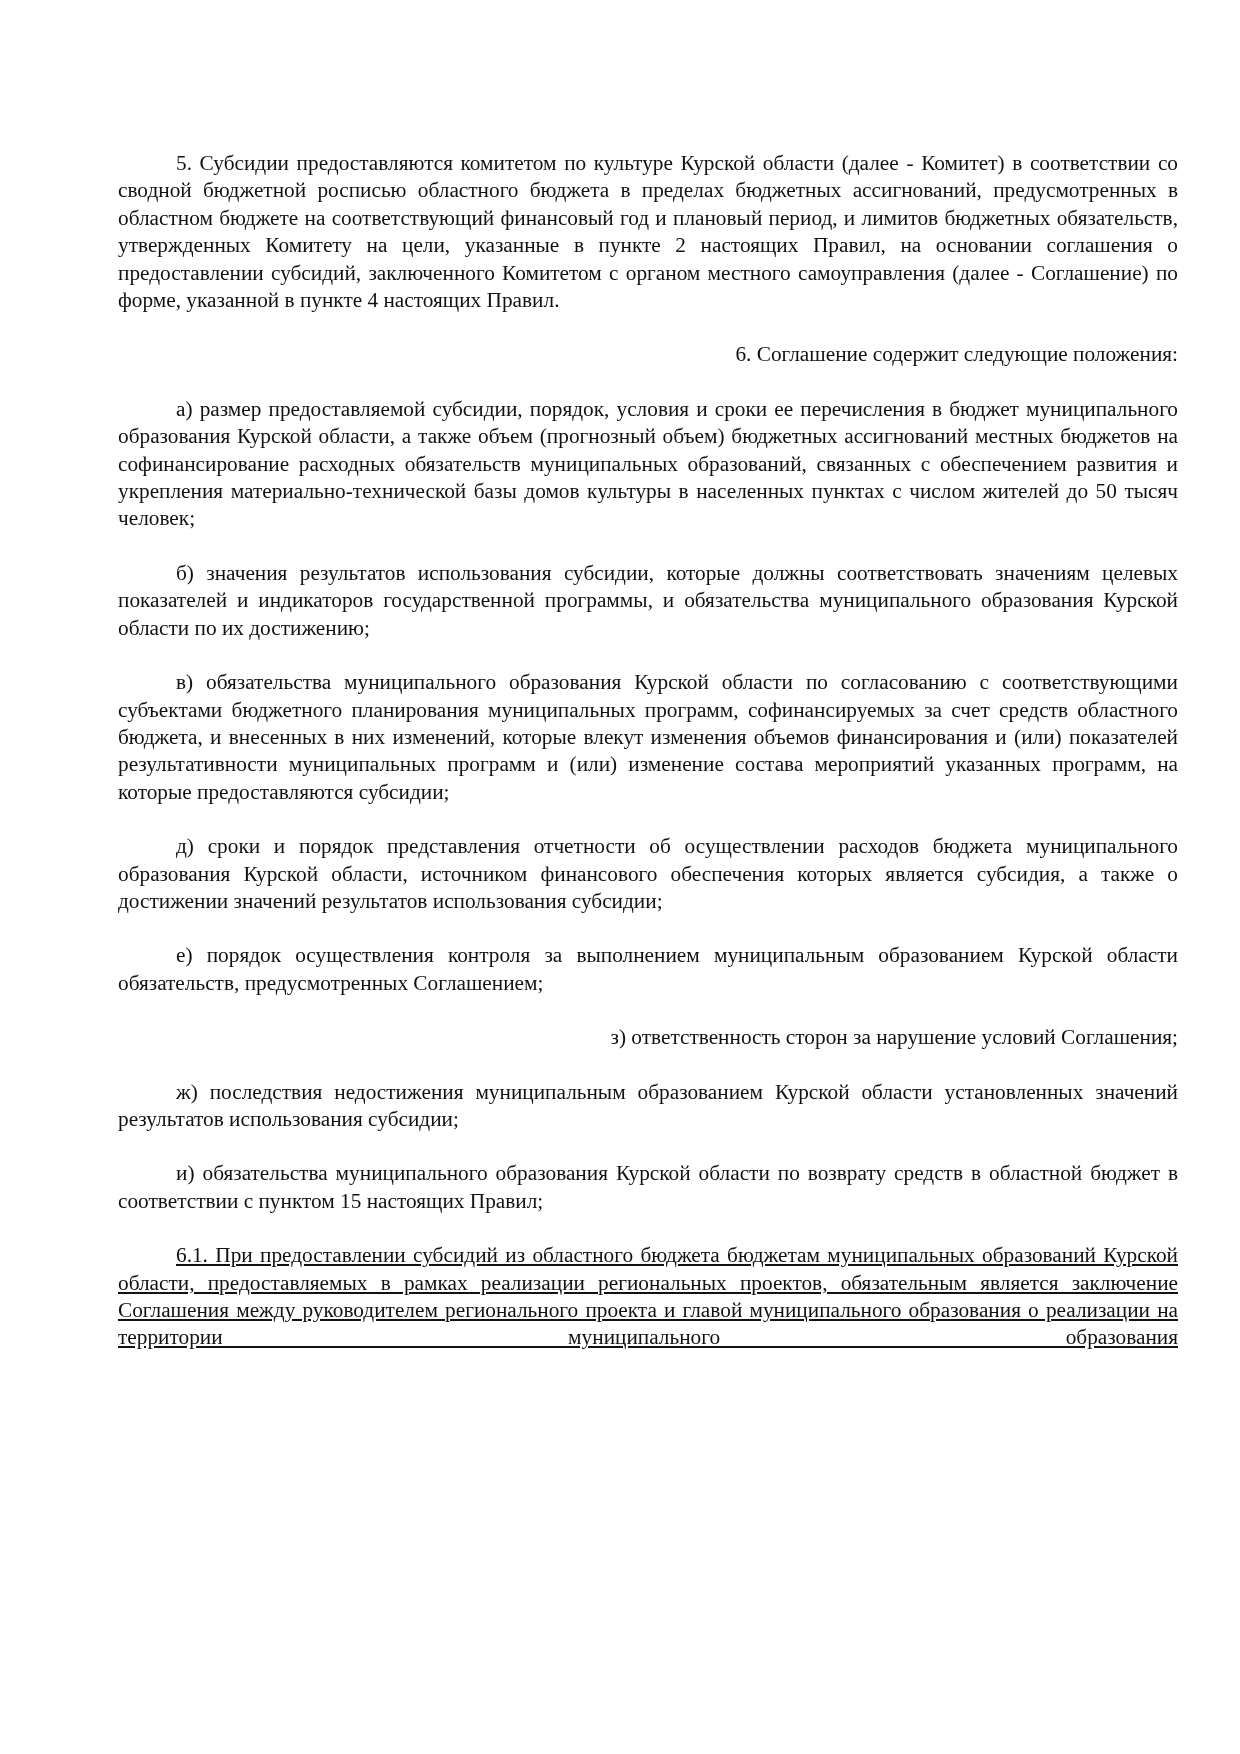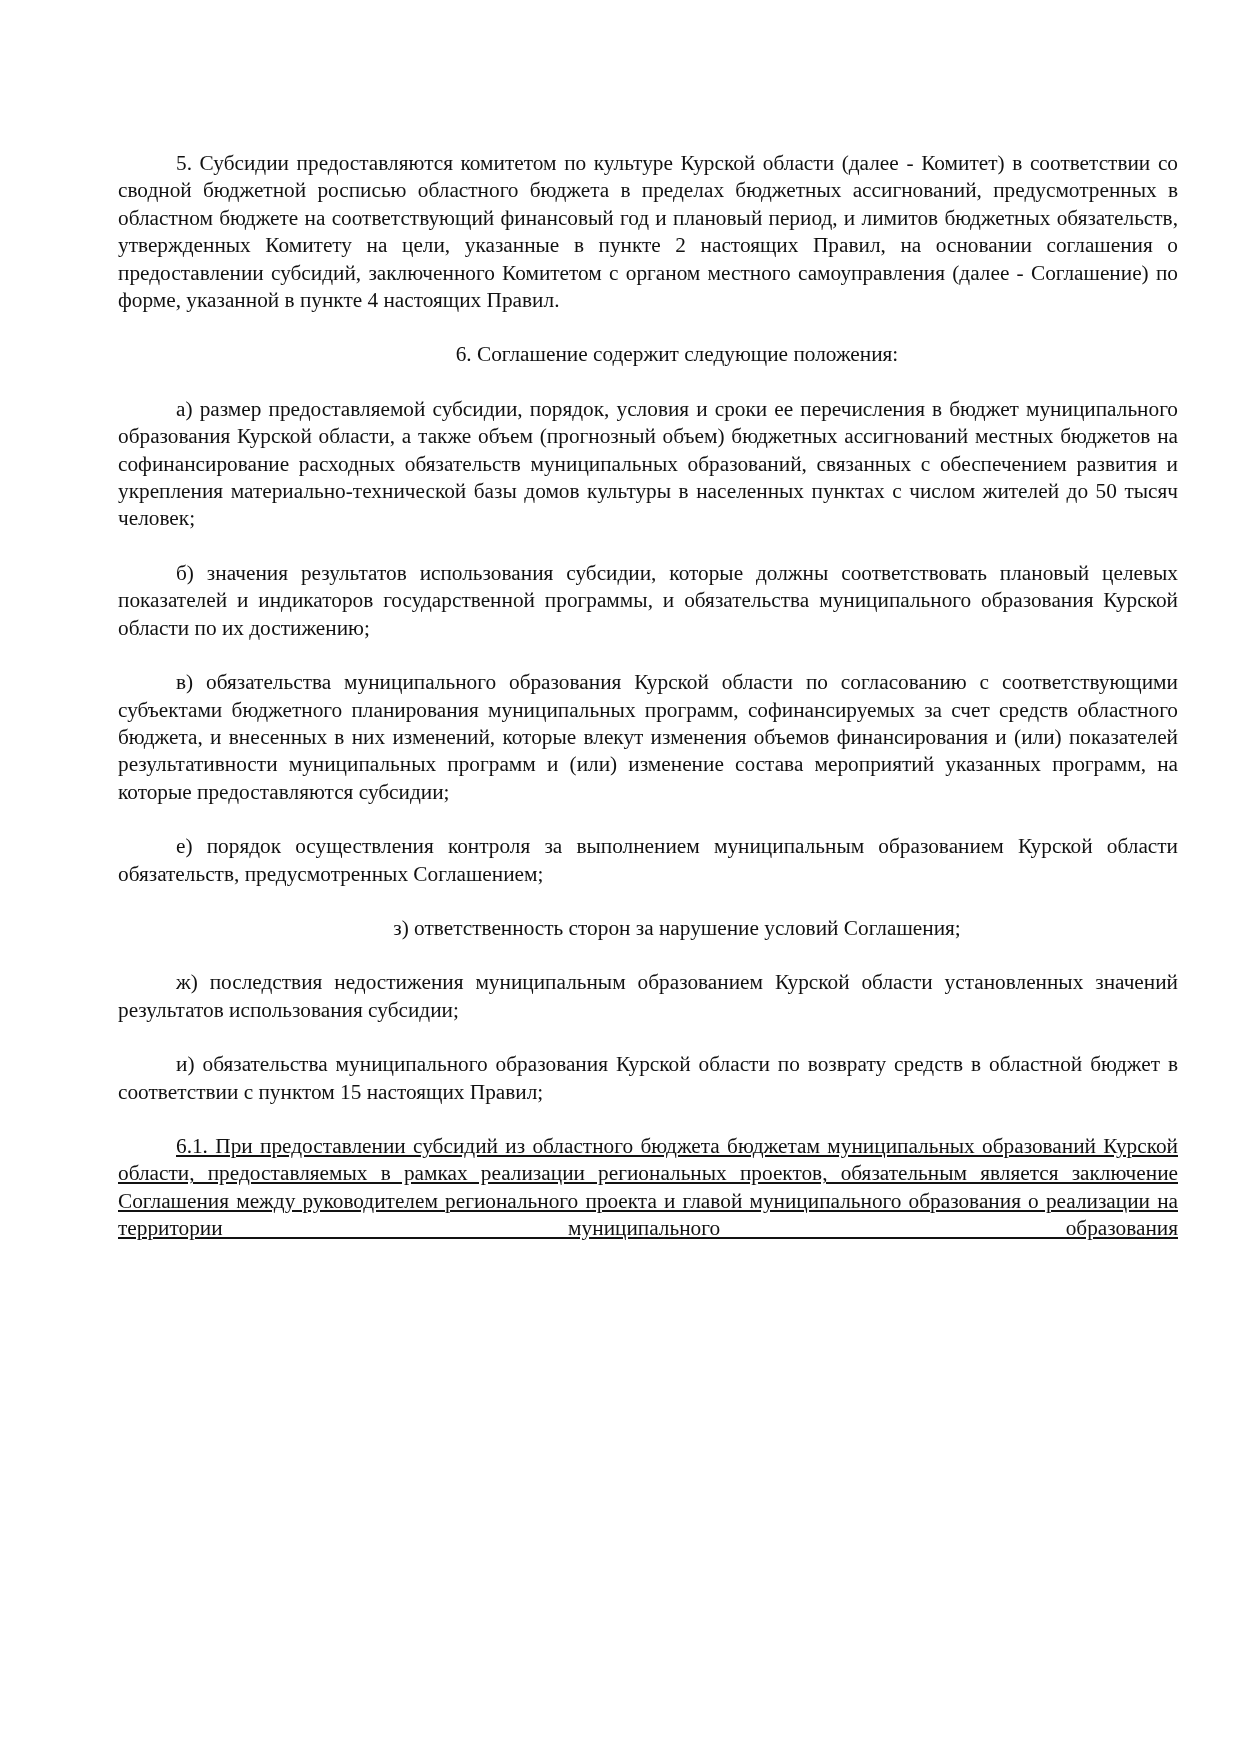--- a/index.html
+++ b/index.html
@@ -30,7 +30,7 @@
       hyphens: none;
     }
     .para.single {
-      text-align: center;
+      text-align: right;
     }
   </style>
 </head>

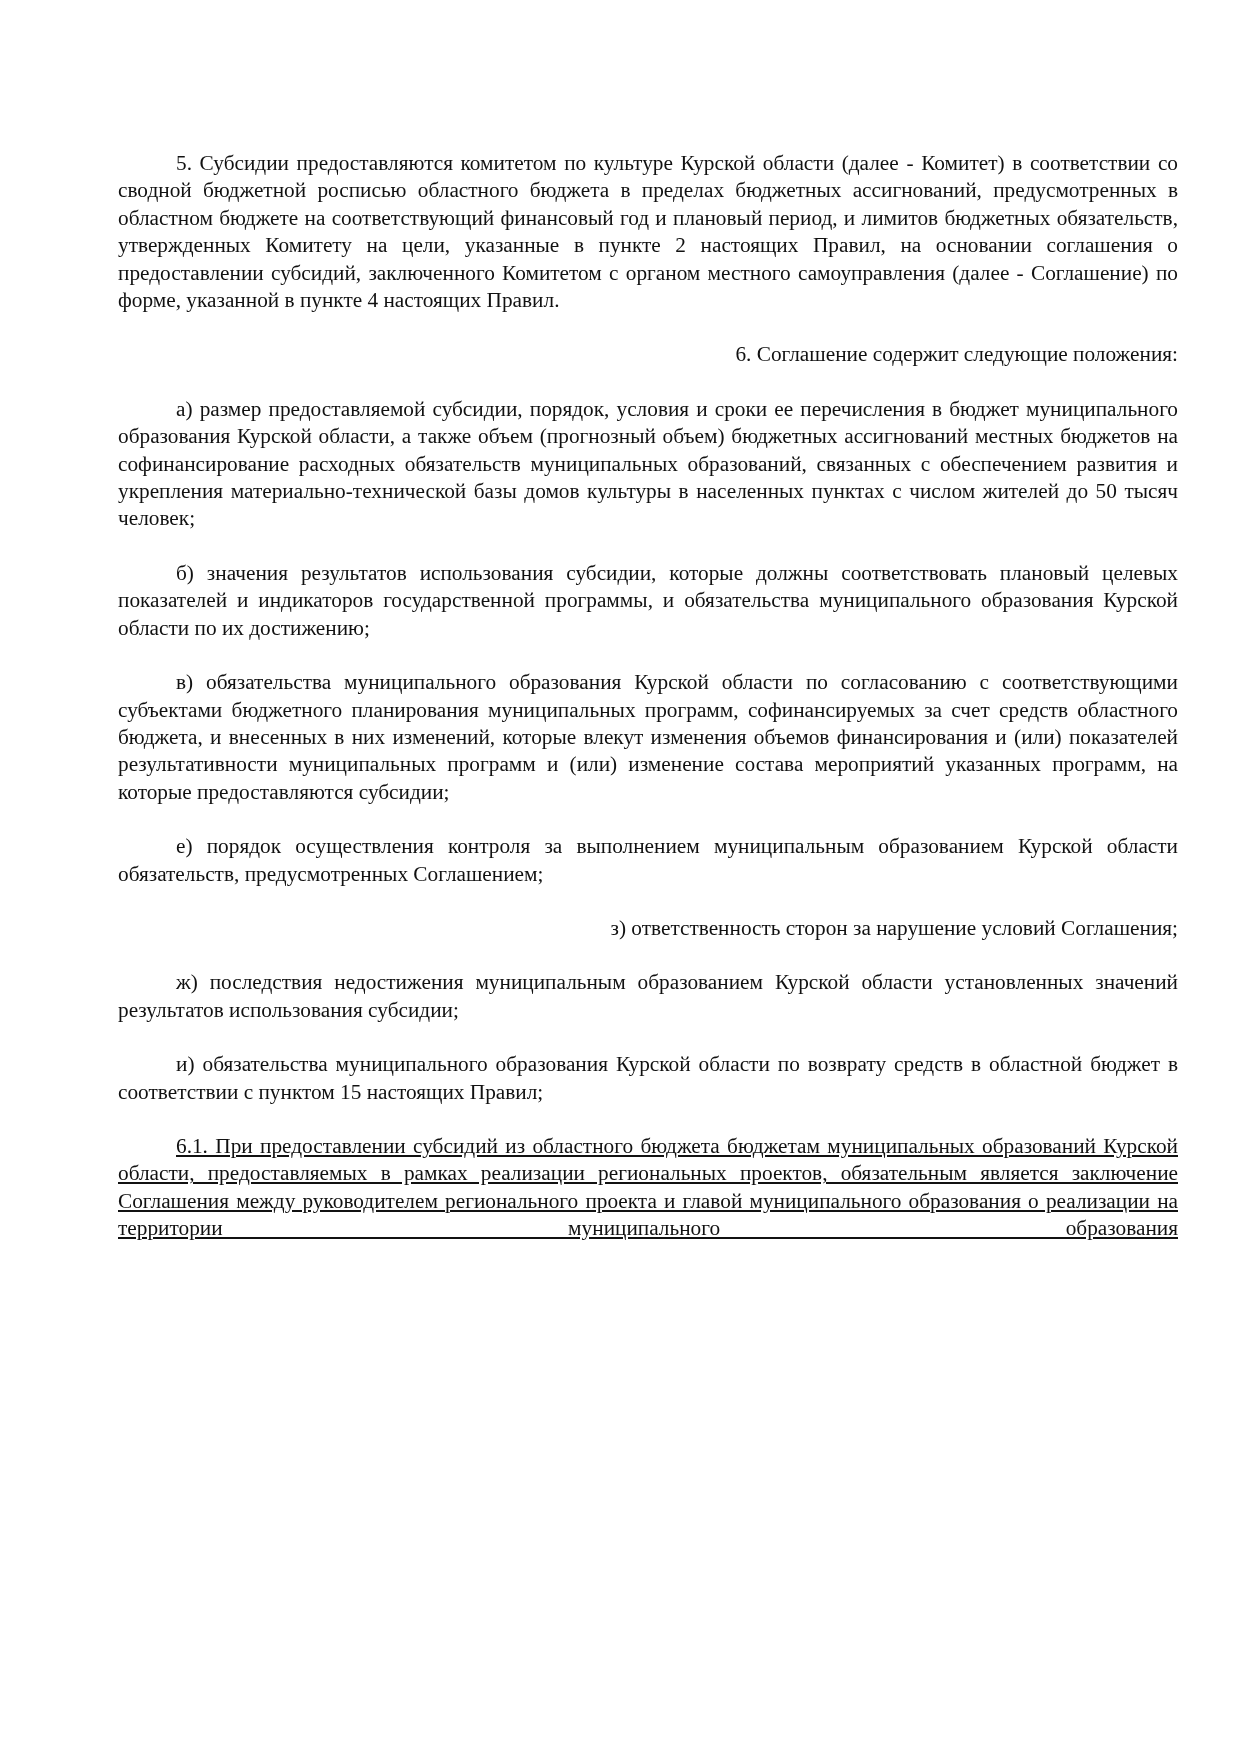--- a/index.html
+++ b/index.html
@@ -40,7 +40,7 @@
   <p class="para">5. Субсидии предоставляются комитетом по культуре Курской области (далее - Комитет) в соответствии со сводной бюджетной росписью областного бюджета в пределах бюджетных ассигнований, предусмотренных в областном бюджете на соответствующий финансовый год и плановый период, и лимитов бюджетных обязательств, утвержденных Комитету на цели, указанные в пункте 2 настоящих Правил, на основании соглашения о предоставлении субсидий, заключенного Комитетом с органом местного самоуправления (далее - Соглашение) по форме, указанной в пункте 4 настоящих Правил.</p>
   <p class="para single">6. Соглашение содержит следующие положения:</p>
   <p class="para">а) размер предоставляемой субсидии, порядок, условия и сроки ее перечисления в бюджет муниципального образования Курской области, а также объем (прогнозный объем) бюджетных ассигнований местных бюджетов на софинансирование расходных обязательств муниципальных образований, связанных с обеспечением развития и укрепления материально-технической базы домов культуры в населенных пунктах с числом жителей до 50 тысяч человек;</p>
-  <p class="para">б) значения результатов использования субсидии, которые должны соответствовать плановый целевых показателей и индикаторов государственной программы, и обязательства муниципального образования Курской области по их достижению;</p>
+  <p class="para">б) значения результатов использования субсидии, которые должны соответствовать значениям целевых показателей и индикаторов государственной программы, и обязательства муниципального образования Курской области по их достижению;</p>
   <p class="para">в) обязательства муниципального образования Курской области по согласованию с соответствующими субъектами бюджетного планирования муниципальных программ, софинансируемых за счет средств областного бюджета, и внесенных в них изменений, которые влекут изменения объемов финансирования и (или) показателей результативности муниципальных программ и (или) изменение состава мероприятий указанных программ, на которые предоставляются субсидии;</p>
   <p class="para">е) порядок осуществления контроля за выполнением муниципальным образованием Курской области обязательств, предусмотренных Соглашением;</p>
   <p class="para single">з) ответственность сторон за нарушение условий Соглашения;</p>

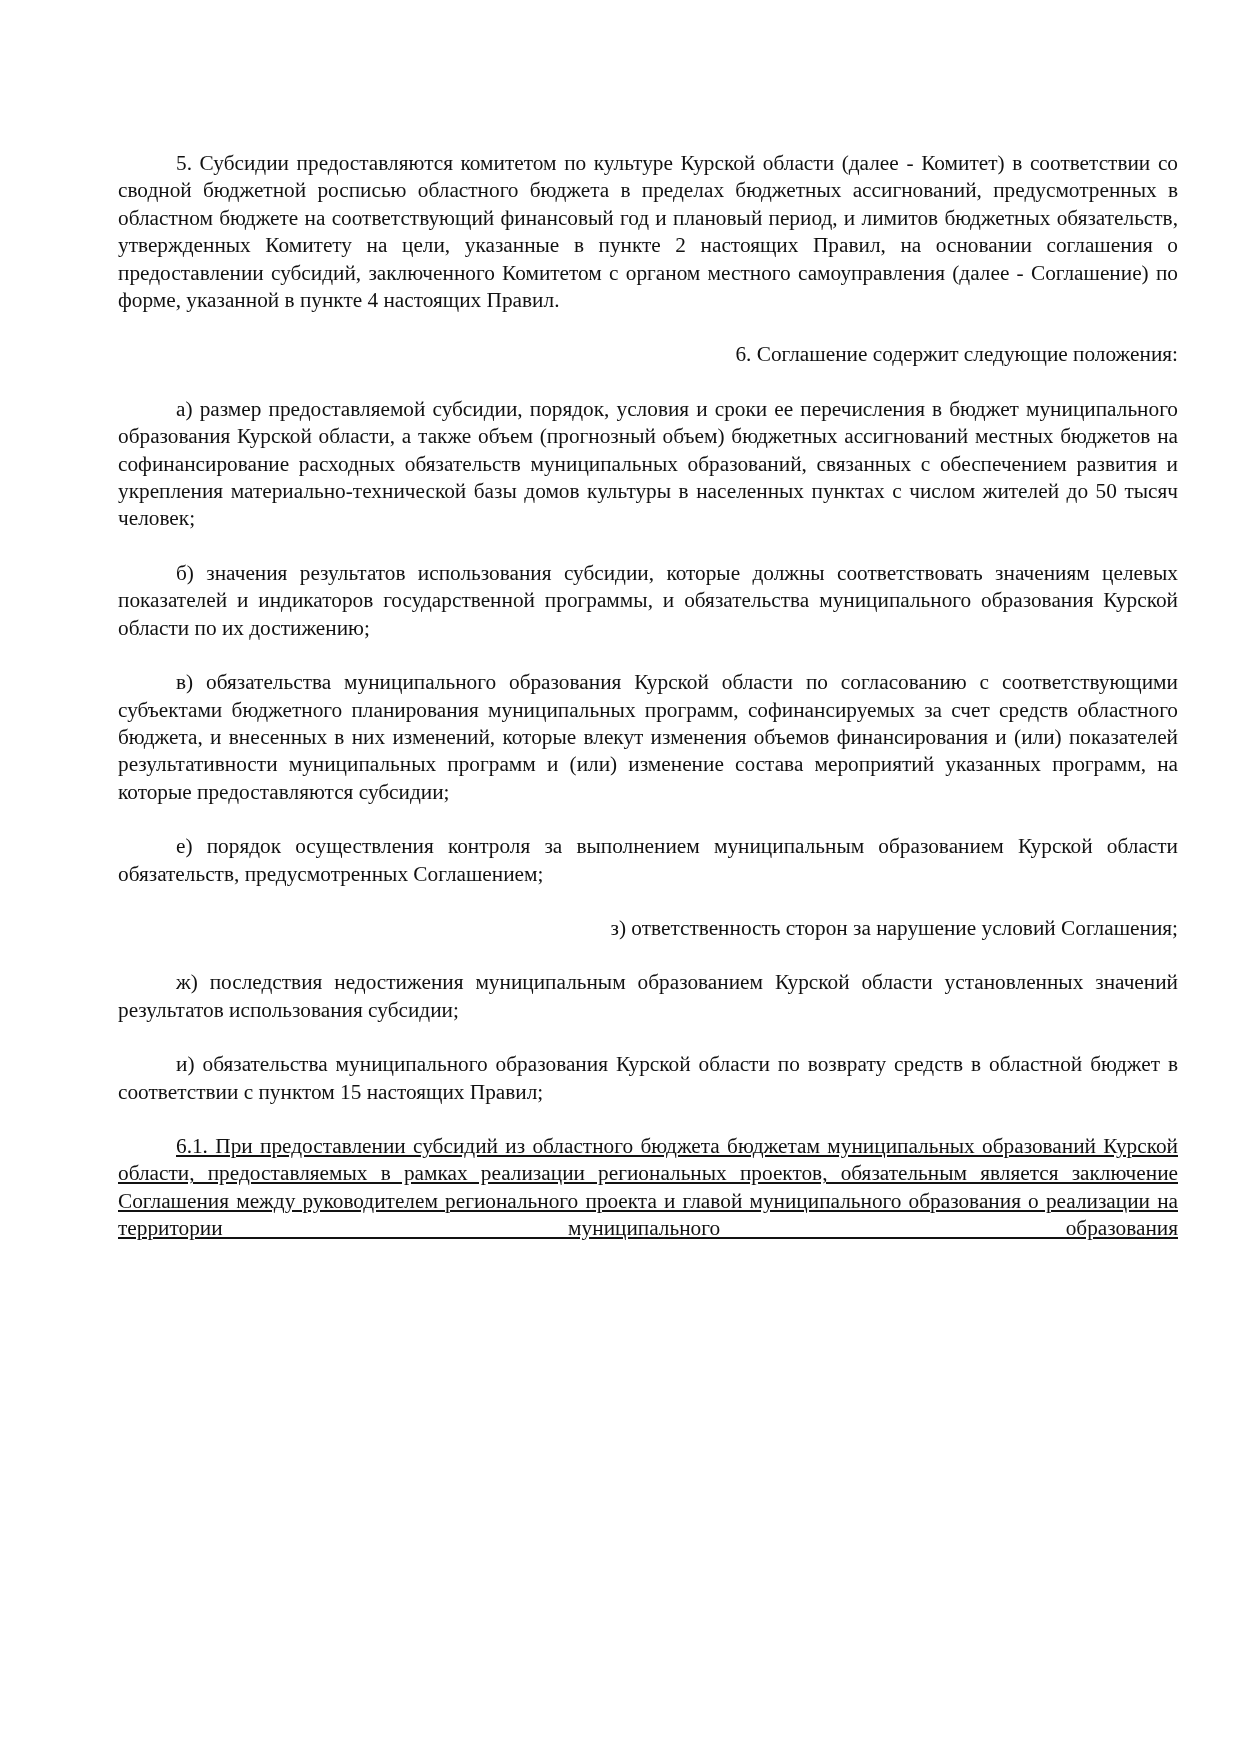--- a/index.html
+++ b/index.html
@@ -42,6 +42,7 @@
   <p class="para">а) размер предоставляемой субсидии, порядок, условия и сроки ее перечисления в бюджет муниципального образования Курской области, а также объем (прогнозный объем) бюджетных ассигнований местных бюджетов на софинансирование расходных обязательств муниципальных образований, связанных с обеспечением развития и укрепления материально-технической базы домов культуры в населенных пунктах с числом жителей до 50 тысяч человек;</p>
   <p class="para">б) значения результатов использования субсидии, которые должны соответствовать значениям целевых показателей и индикаторов государственной программы, и обязательства муниципального образования Курской области по их достижению;</p>
   <p class="para">в) обязательства муниципального образования Курской области по согласованию с соответствующими субъектами бюджетного планирования муниципальных программ, софинансируемых за счет средств областного бюджета, и внесенных в них изменений, которые влекут изменения объемов финансирования и (или) показателей результативности муниципальных программ и (или) изменение состава мероприятий указанных программ, на которые предоставляются субсидии;</p>
+  <p class="para">д) сроки и порядок представления отчетности об осуществлении расходов бюджета муниципального образования Курской области, источником финансового обеспечения которых является субсидия, а также о достижении значений результатов использования субсидии;</p>
   <p class="para">е) порядок осуществления контроля за выполнением муниципальным образованием Курской области обязательств, предусмотренных Соглашением;</p>
   <p class="para single">з) ответственность сторон за нарушение условий Соглашения;</p>
   <p class="para">ж) последствия недостижения муниципальным образованием Курской области установленных значений результатов использования субсидии;</p>

